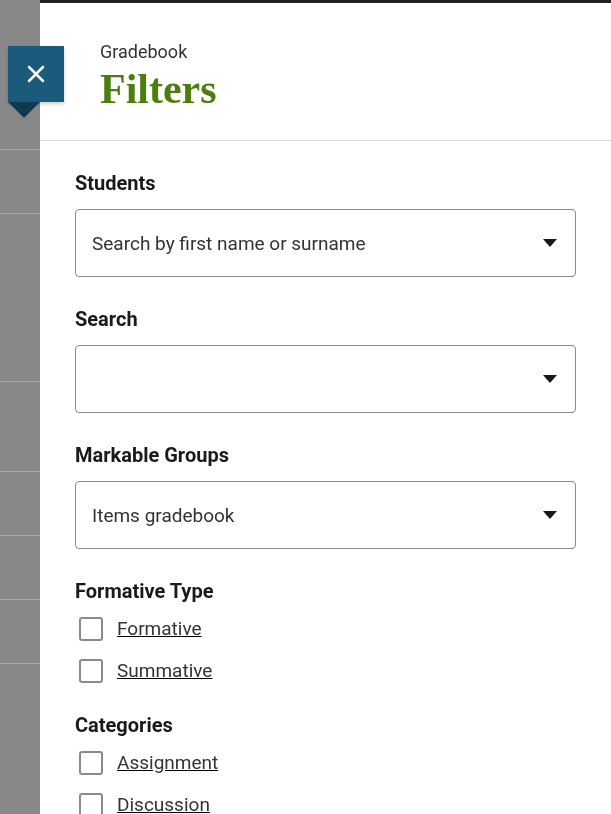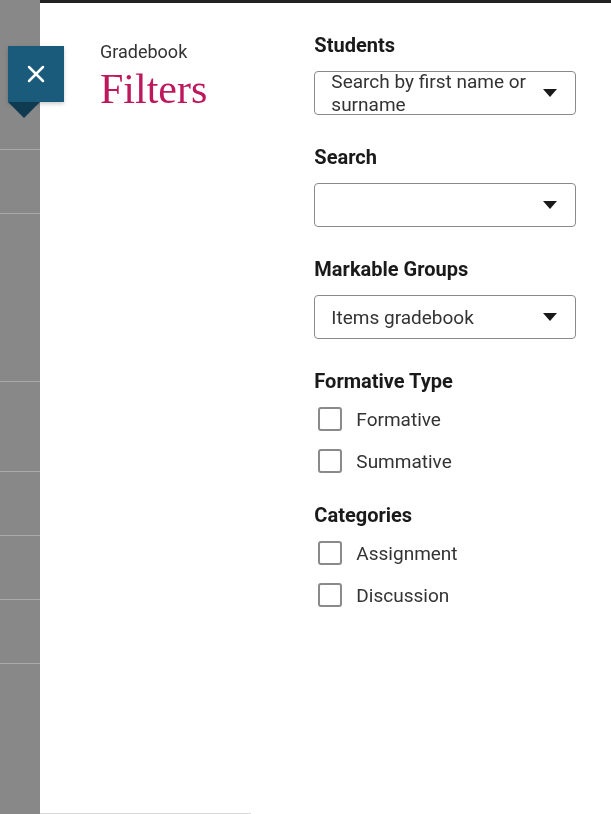--- a/index.html
+++ b/index.html
@@ -43,7 +43,7 @@
       background: #fff;
       border-top: 3px solid #222;
       display: flex;
-      flex-direction: row;
+      flex-direction: column;
     }
     .close-btn {
       position: absolute;

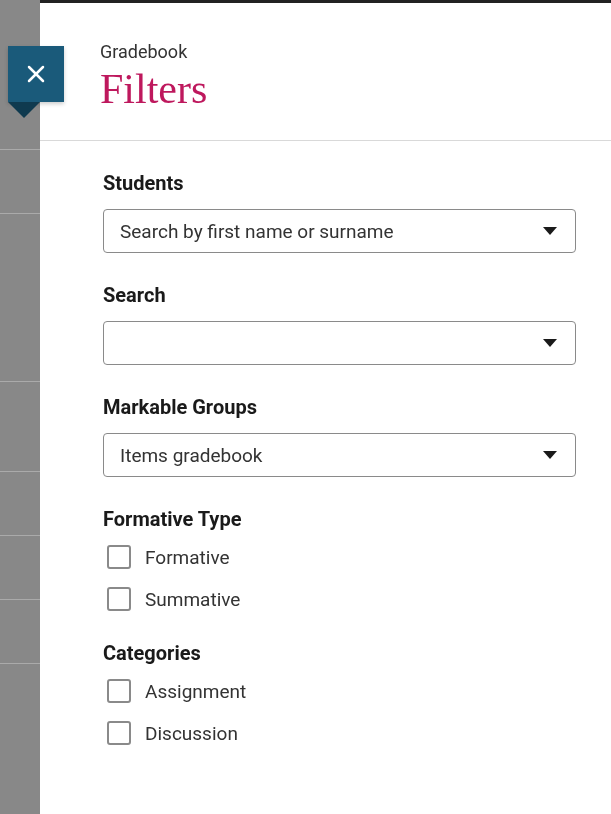--- a/index.html
+++ b/index.html
@@ -87,8 +87,8 @@
     }
     .title {
       font-size: 42px;
-      font-weight: 400;
-      color: #be185d;
+      font-weight: 700;
+      color: #4d7c0f;
       font-family: Georgia, "Times New Roman", serif;
       line-height: 1.1;
     }

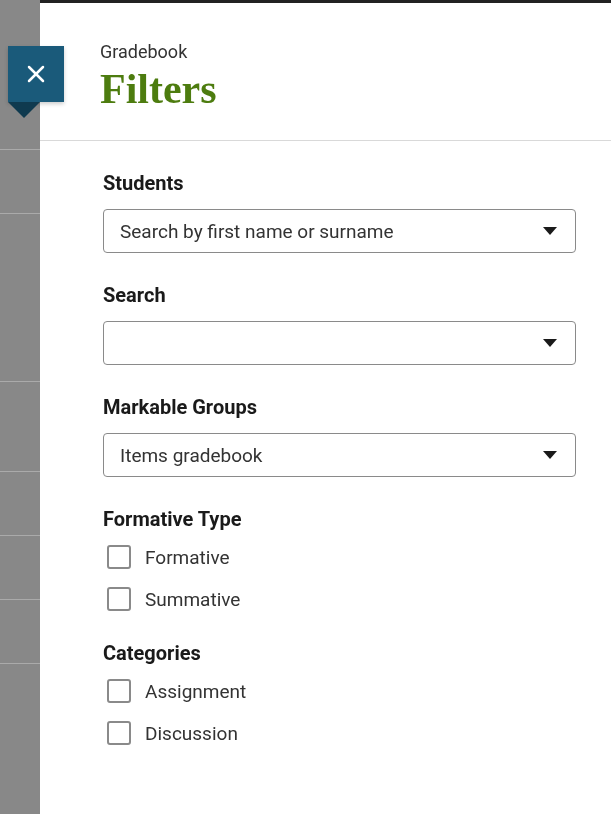--- a/index.html
+++ b/index.html
@@ -96,7 +96,6 @@
       padding: 30px 35px;
       flex: 1;
       overflow-y: auto;
-      margin-left: 28px;
     }
     .field-group {
       margin-bottom: 30px;

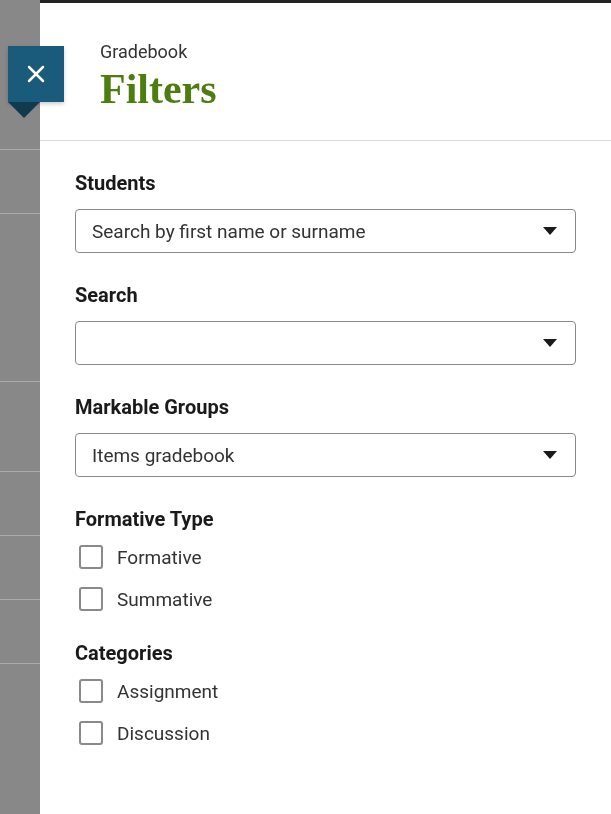--- a/index.html
+++ b/index.html
@@ -111,7 +111,7 @@
       position: relative;
       border: 1px solid #8a8a8a;
       border-radius: 4px;
-      height: 44px;
+      height: 68px;
       display: flex;
       align-items: center;
       padding: 0 48px 0 16px;

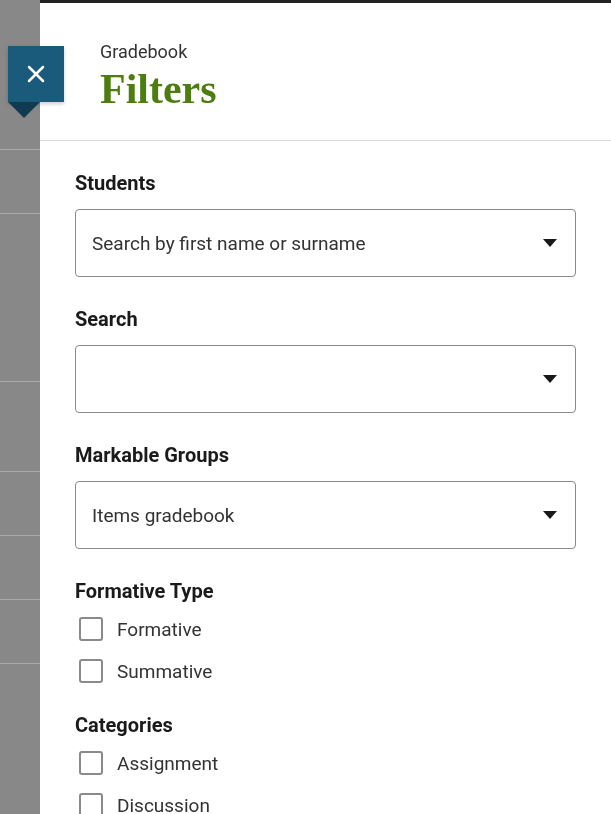--- a/index.html
+++ b/index.html
@@ -135,9 +135,10 @@
     }
     .checkbox-row {
       display: flex;
-      align-items: flex-end;
+      align-items: flex-start;
       margin-bottom: 18px;
       cursor: pointer;
+      text-decoration: underline;
     }
     .checkbox-box {
       width: 24px;

